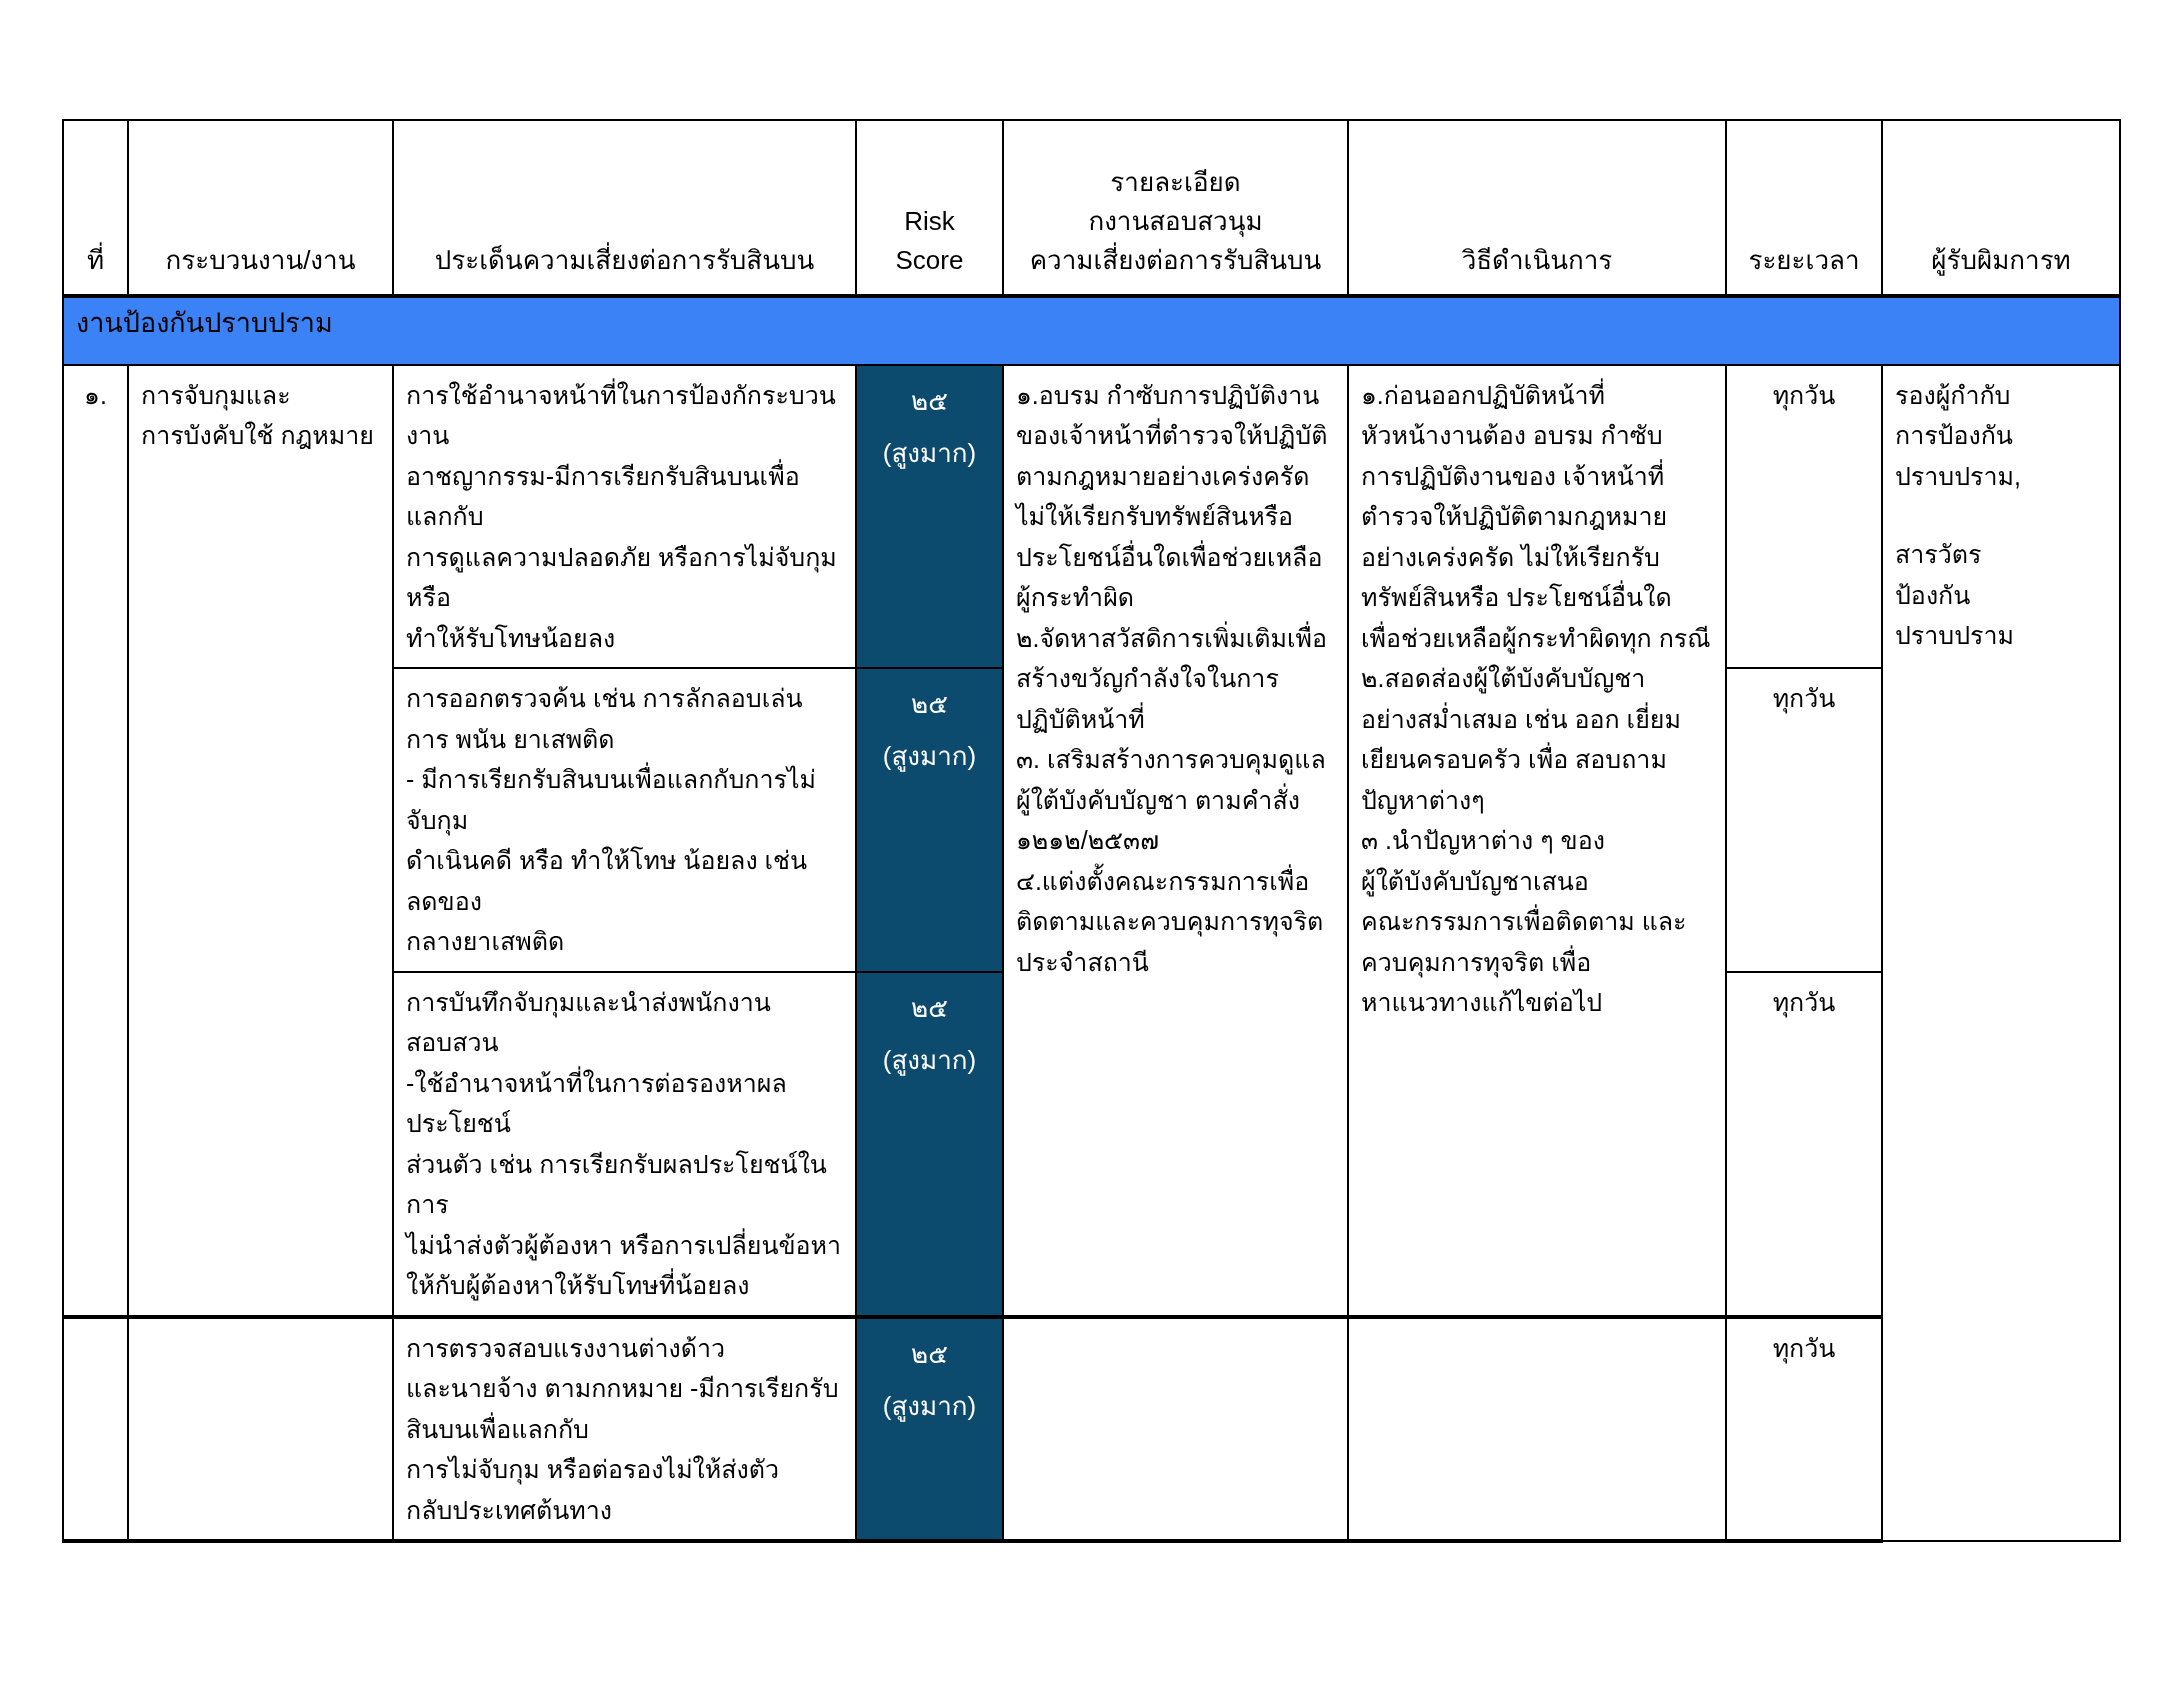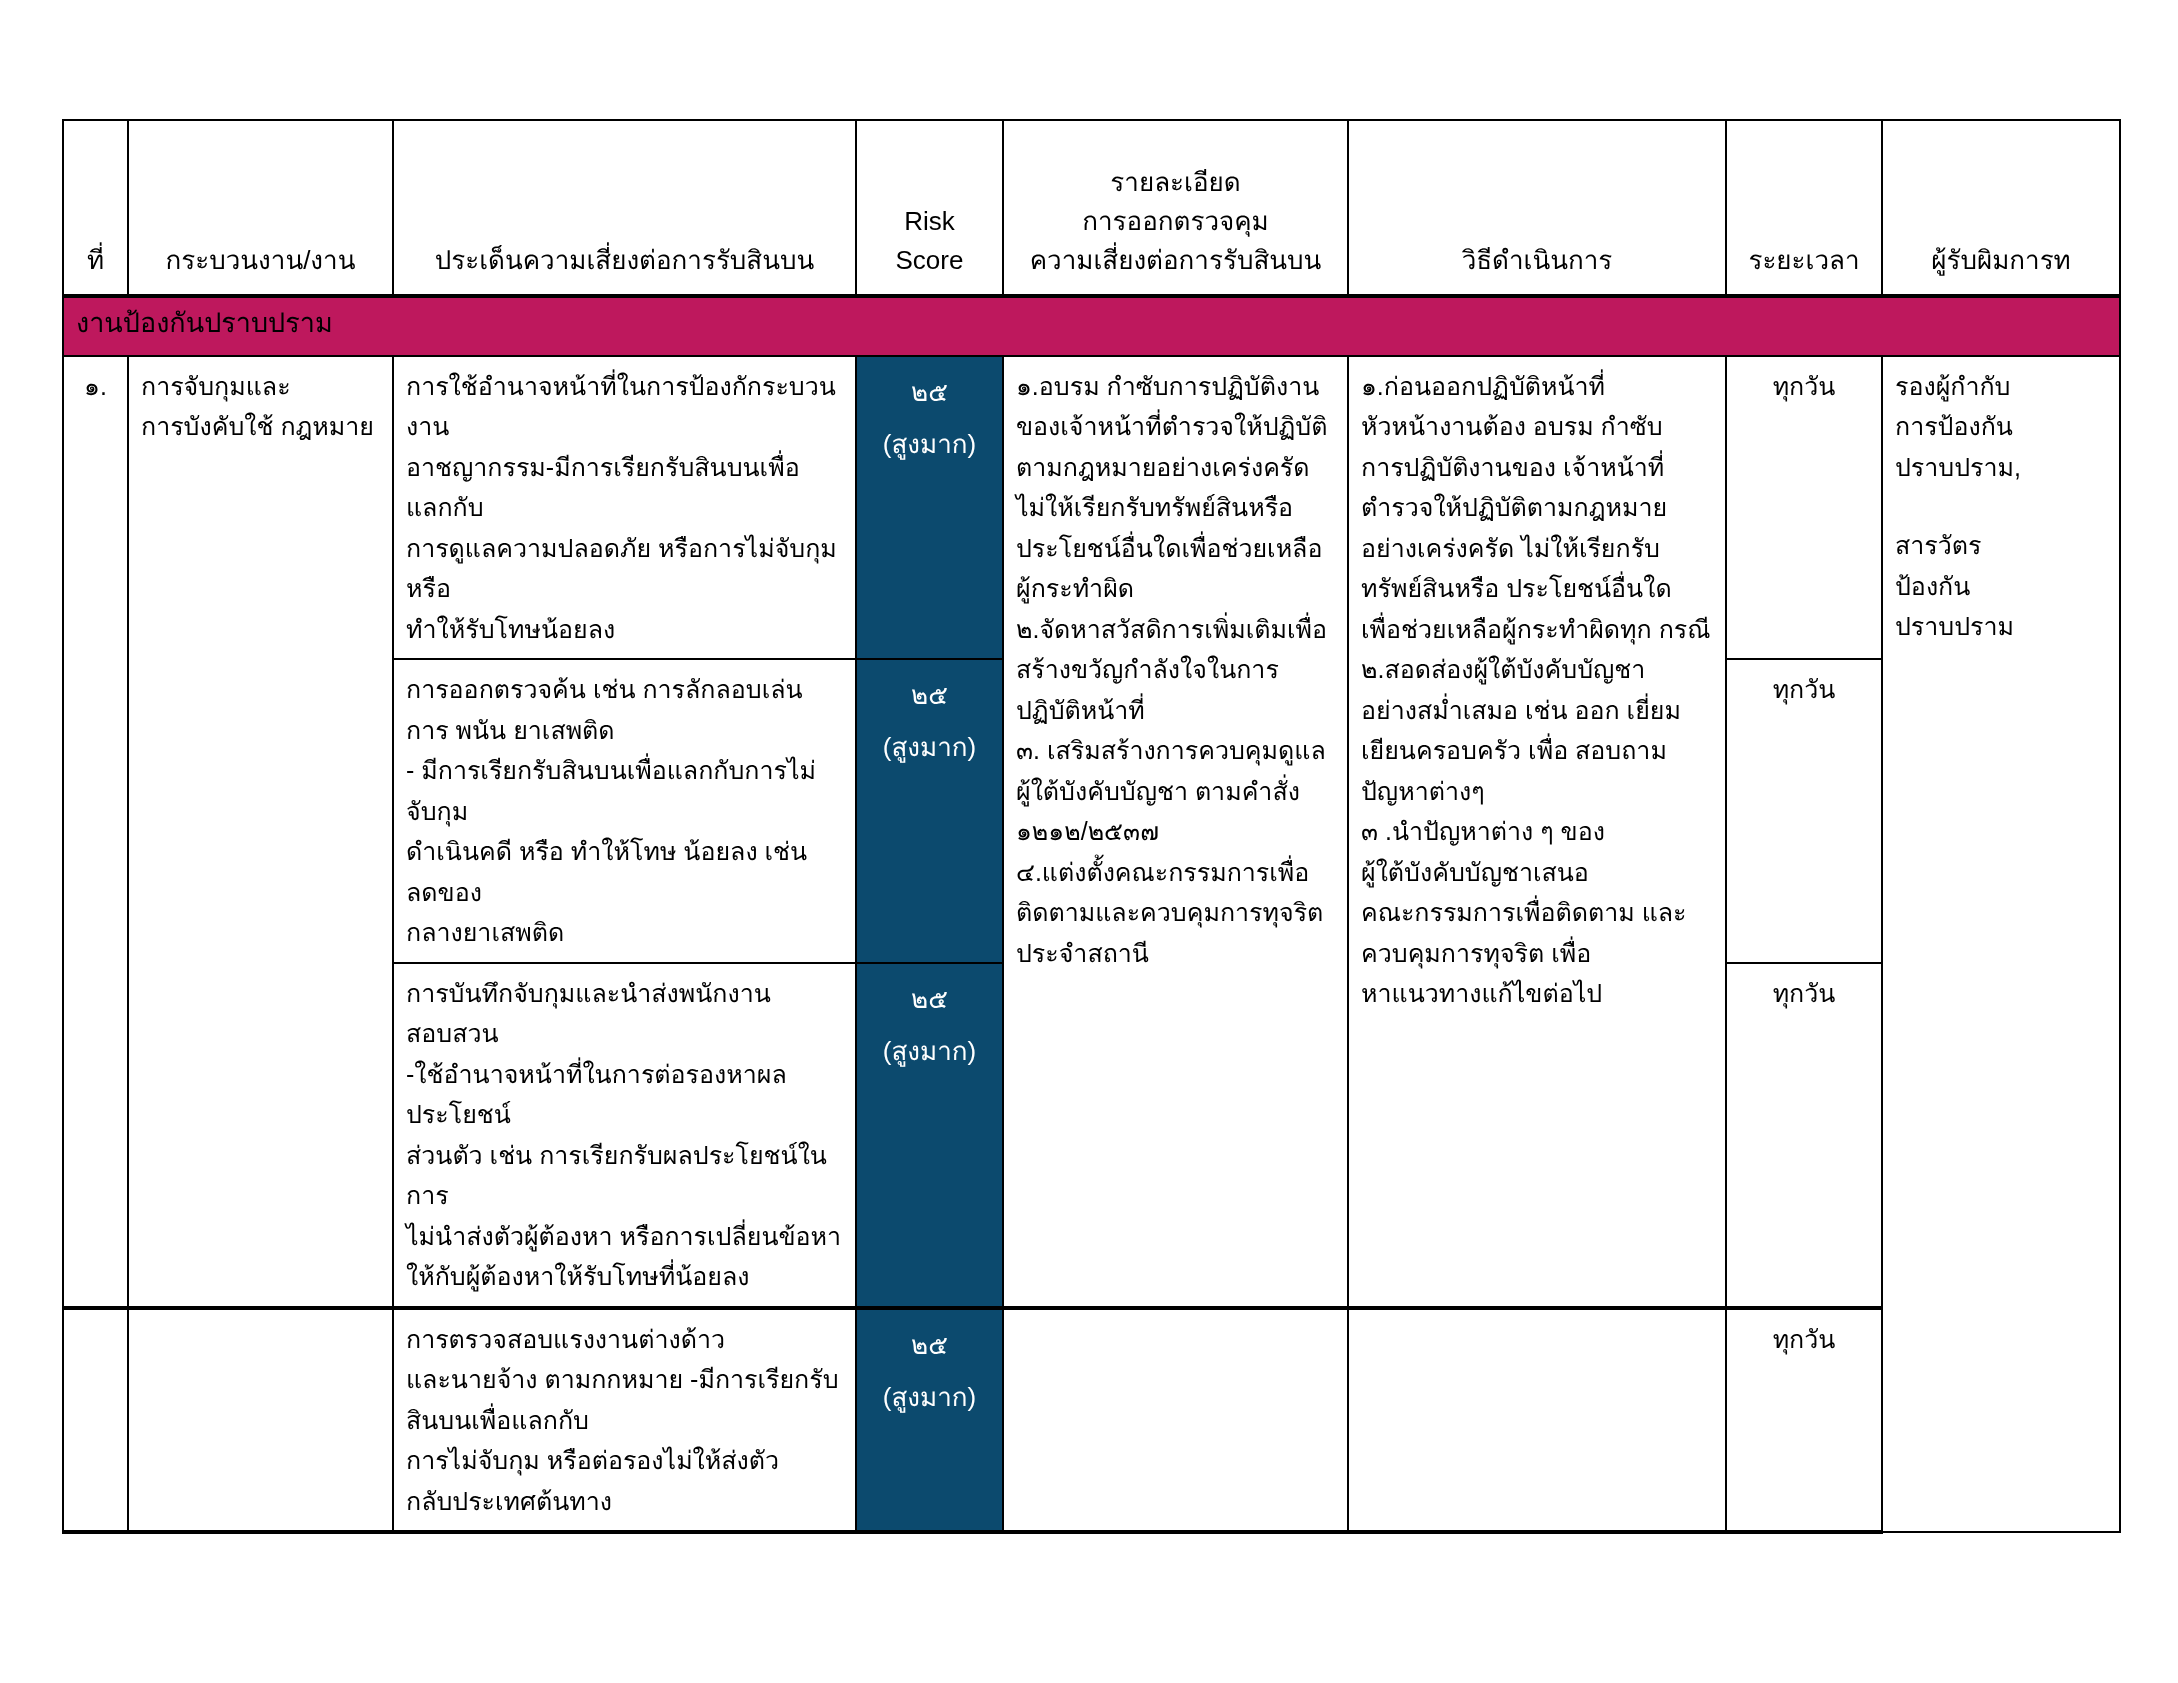--- a/index.html
+++ b/index.html
@@ -135,7 +135,7 @@
         </th>
         <th>
           <span class="hdr-line">รายละเอียด</span>
-          <span class="hdr-line">การออกตรวจคุม</span>
+          <span class="hdr-line">กงานสอบสวนุม</span>
           <span class="hdr-line">ความเสี่ยงต่อการรับสินบน</span>
         </th>
         <th>

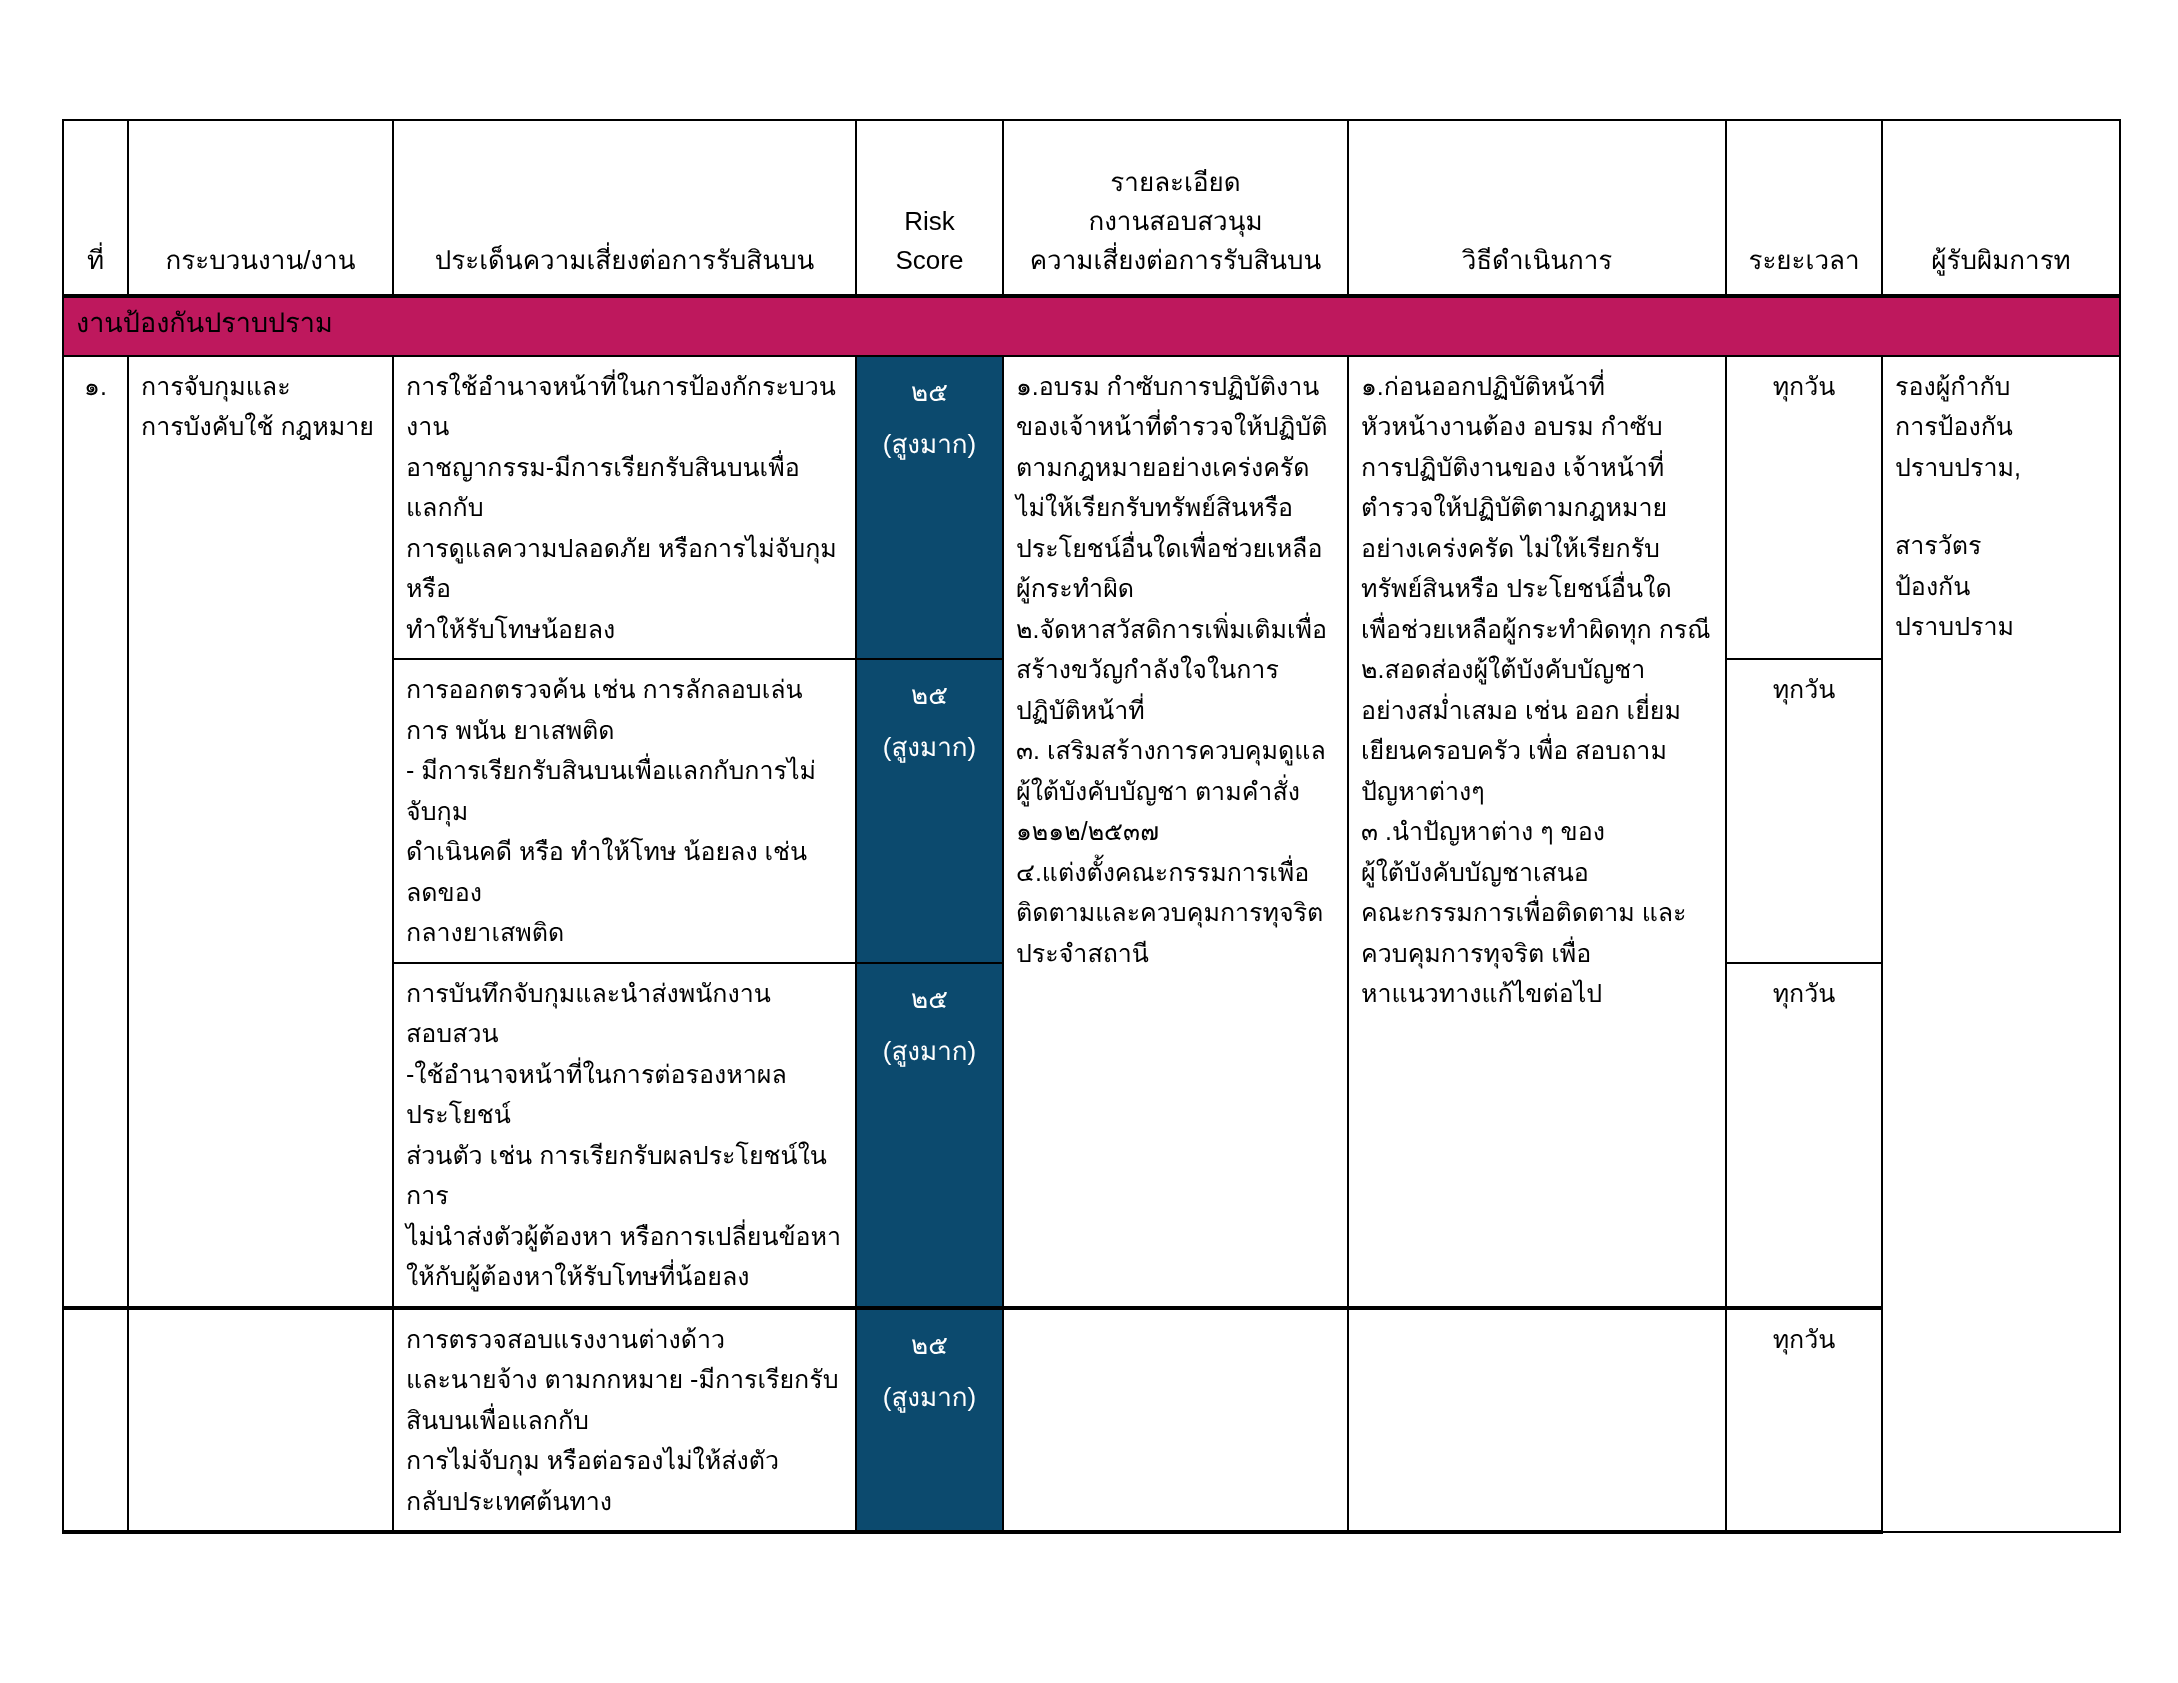--- a/index.html
+++ b/index.html
@@ -69,11 +69,11 @@
 
   
   .section-banner td {
-    background: #be185d;
+    background: #3b82f6;
     height: 57px;
     vertical-align: middle;
     padding-top: 4px;
-    padding-bottom: 9px;
+    padding-bottom: 18px;
     font-size: 27px;
   }
 

